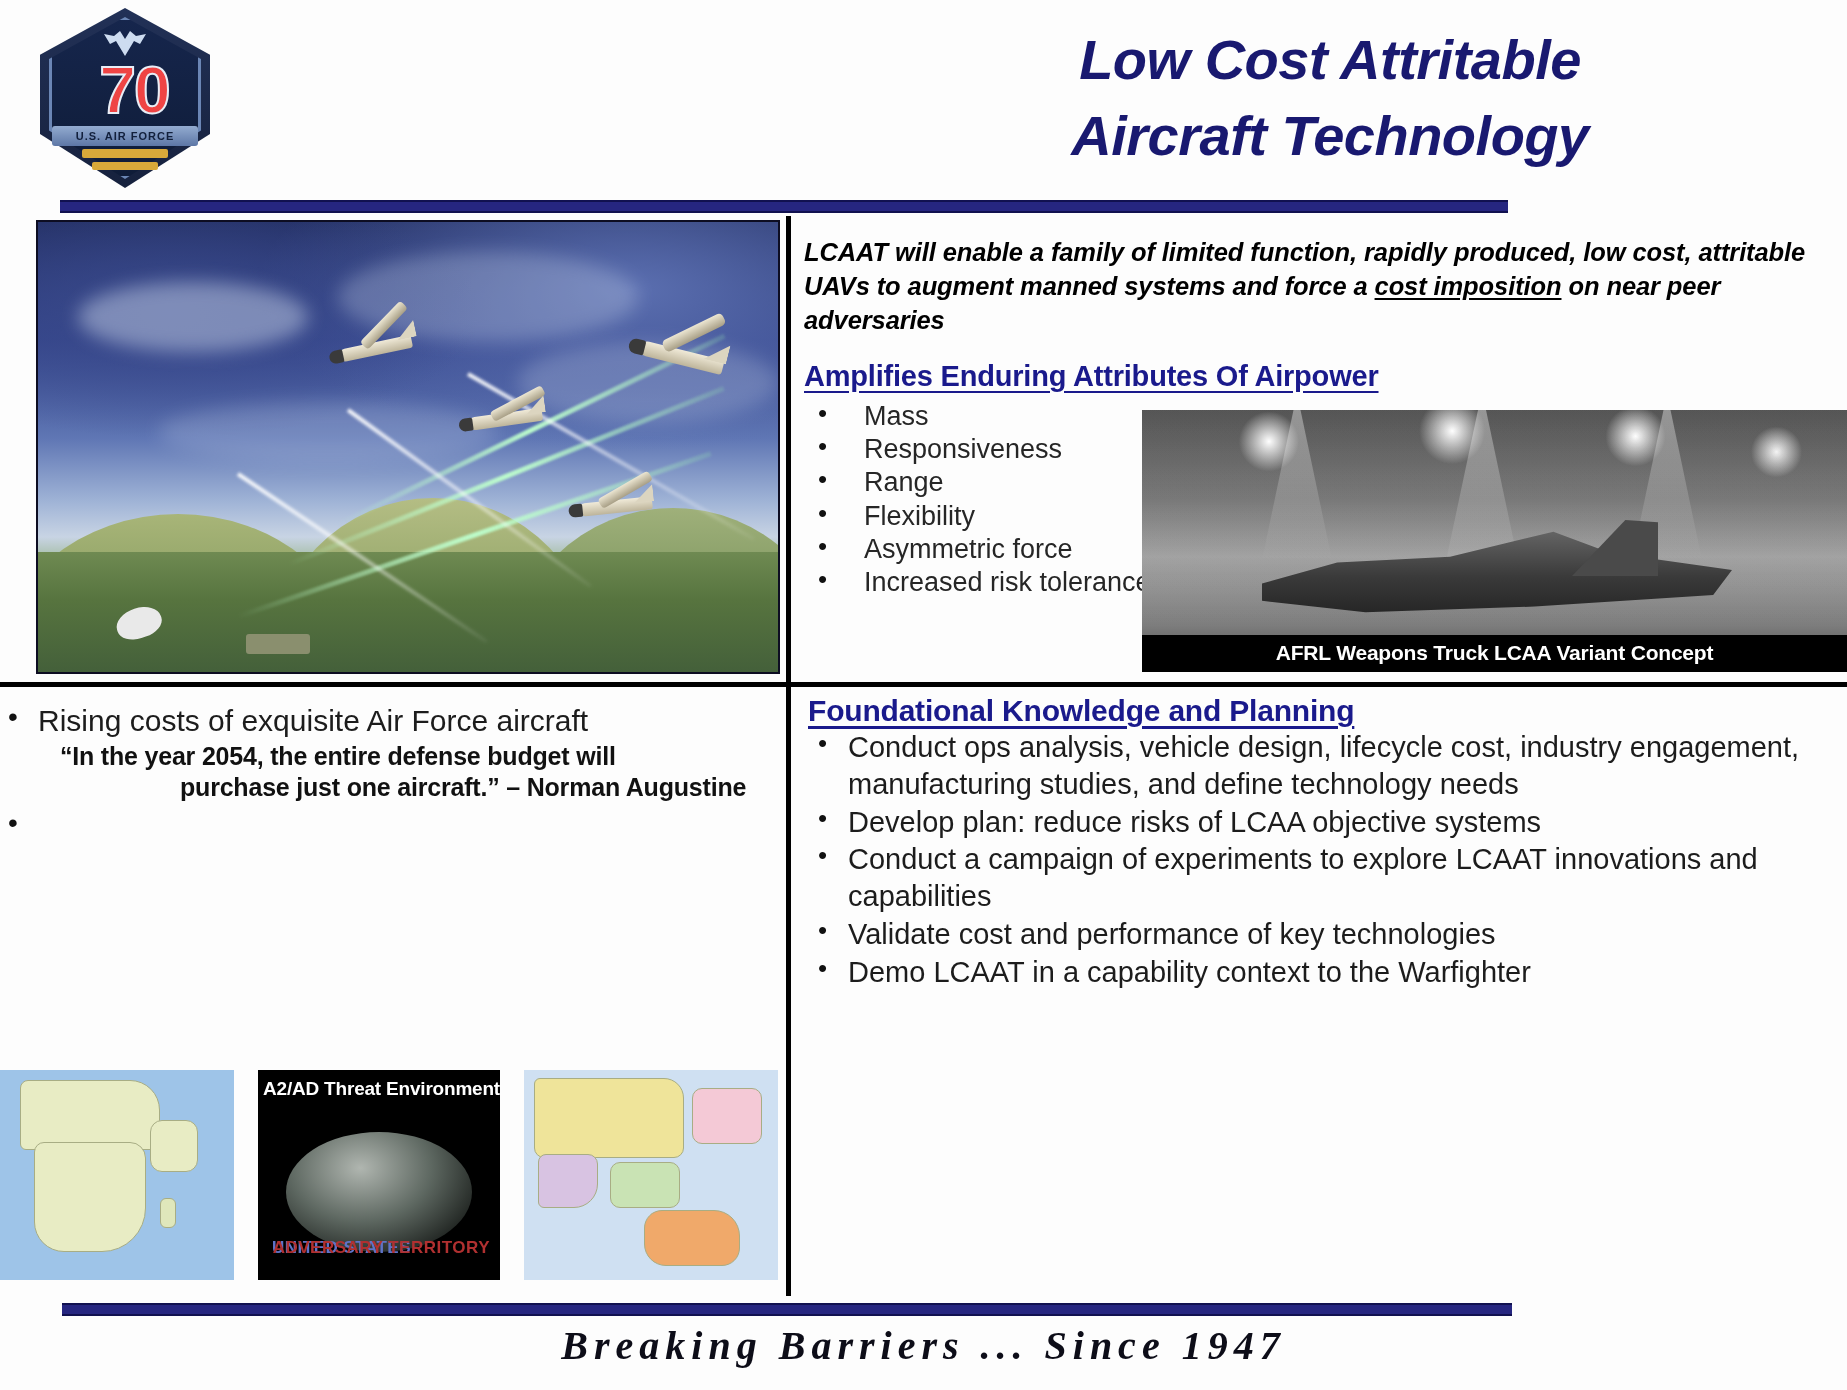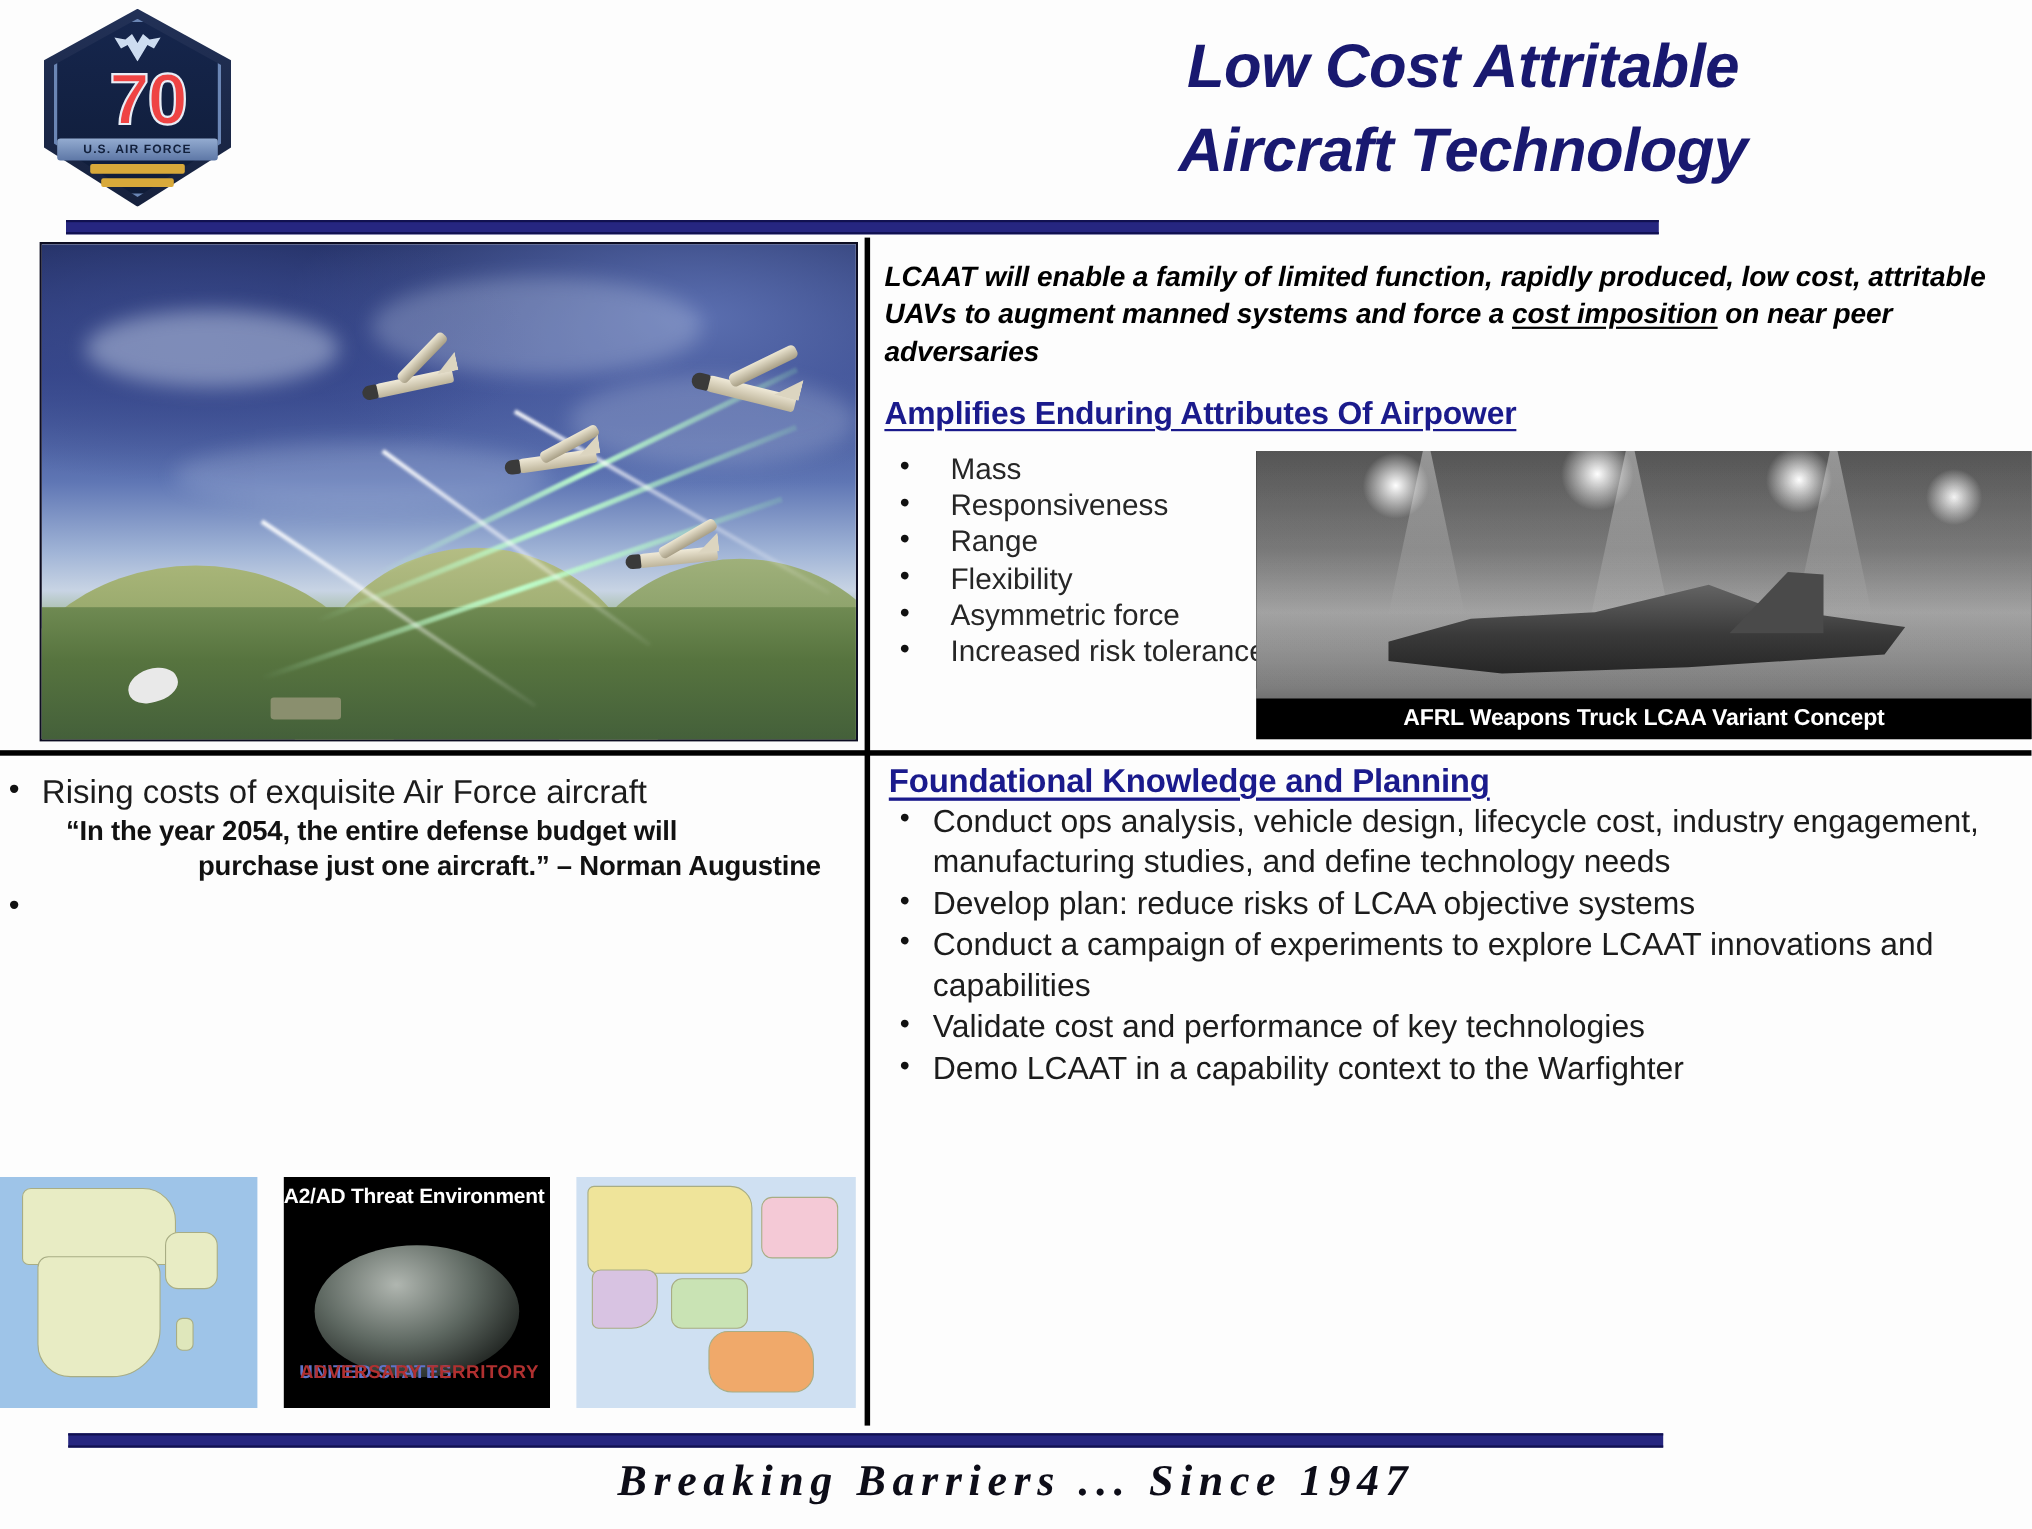--- a/index.html
+++ b/index.html
@@ -141,7 +141,7 @@
   }
   #attr-head { margin-top: 22px; }
   #attr-list {
-    margin-top: 18px; margin-left: 6px;
+    margin-top: 8px; margin-left: 6px;
     width: 420px;
   }
   #attr-list li {

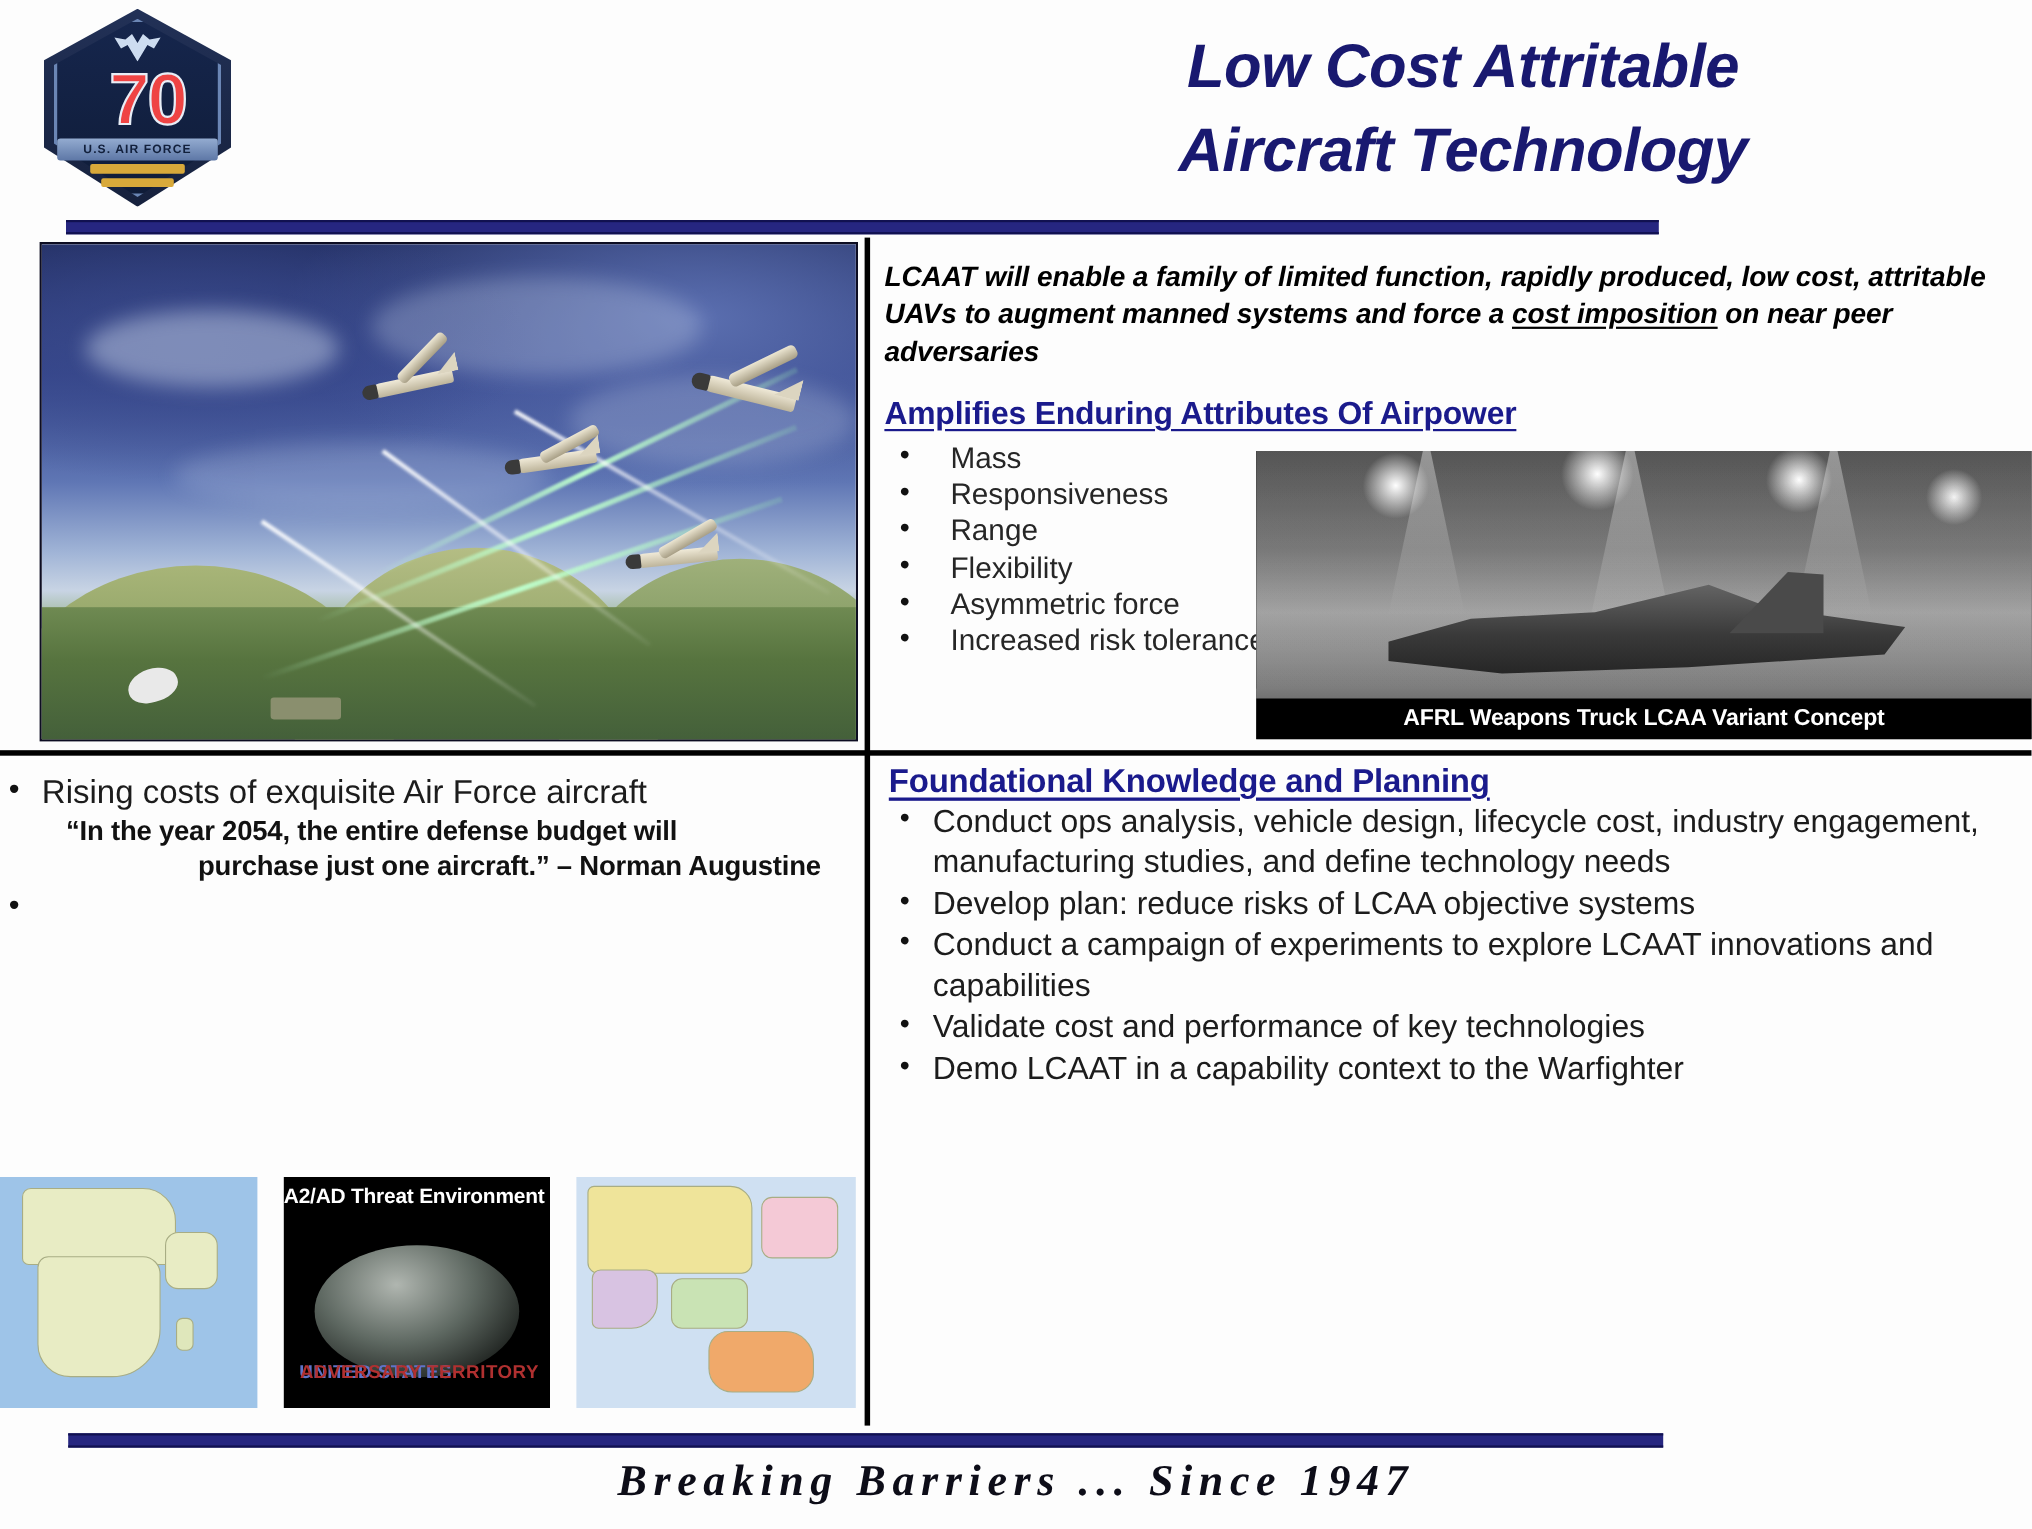--- a/index.html
+++ b/index.html
@@ -231,7 +231,7 @@
   }
   #a2ad-title {
     position: absolute; left: 0; top: 8px; width: 100%;
-    text-align: left; color: #fff; font-weight: bold; font-size: 19px;
+    text-align: right; color: #fff; font-weight: bold; font-size: 19px;
     letter-spacing: -0.2px;
   }
   #globe {

